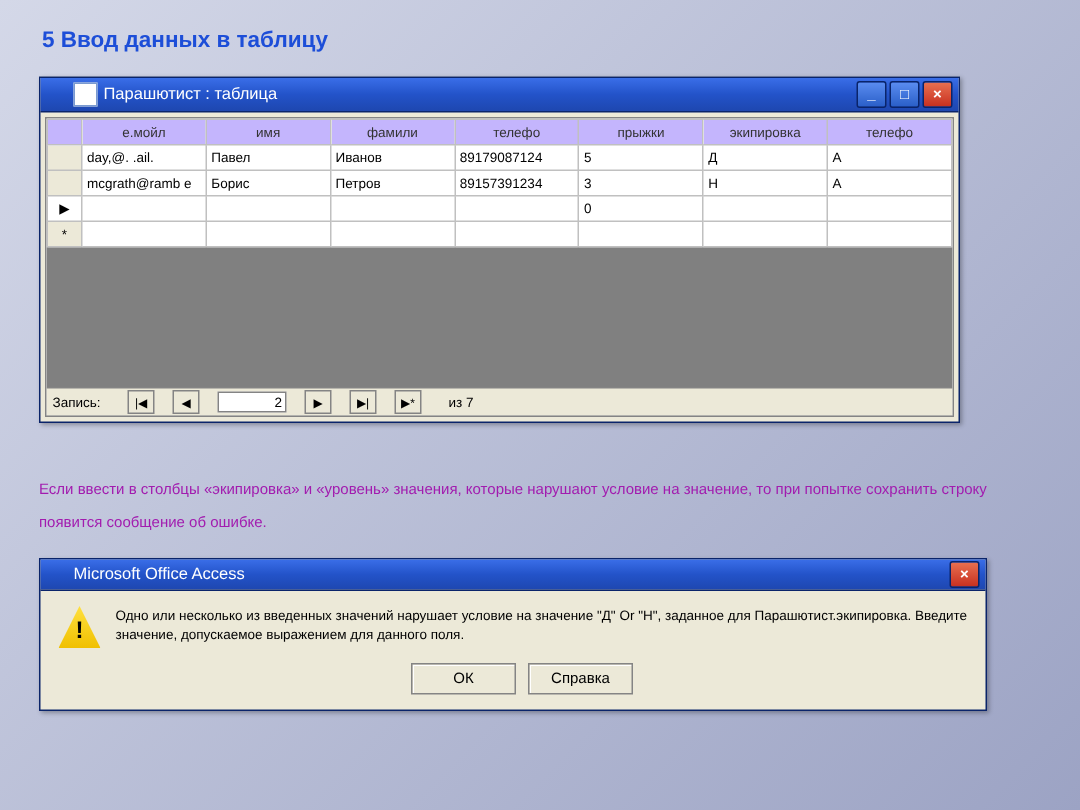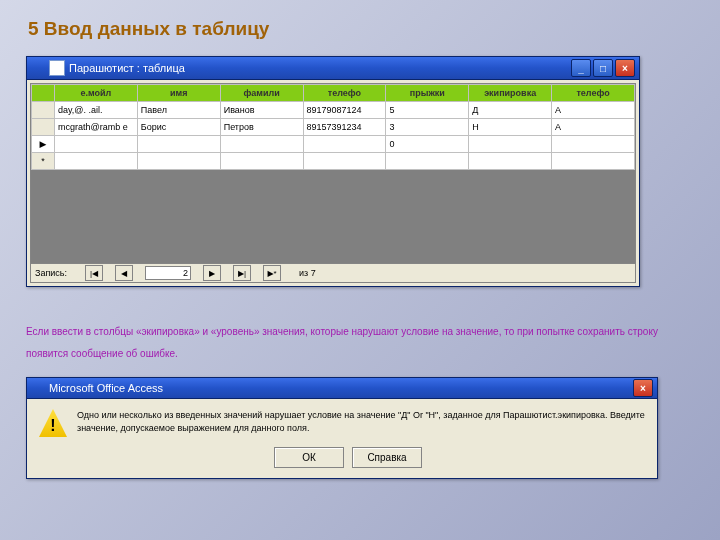--- a/index.html
+++ b/index.html
@@ -4,7 +4,7 @@
 <style>
 html,body{margin:0;padding:0;width:720px;height:540px;font-family:Tahoma,Arial,sans-serif;font-size:11px;overflow:hidden}
 body{background:linear-gradient(135deg,#d4d8e8 0%,#9ca3c4 100%);padding:18px 26px 0 26px;box-sizing:border-box}
-.heading{font-size:19px;font-weight:bold;color:#a16207;margin:0 0 16px 2px}
+.heading{font-size:15px;font-weight:bold;color:#1d4ed8;margin:0 0 16px 2px}
 .win{border:1px solid #0a246a;background:#ece9d8;box-shadow:1px 1px 3px rgba(0,0,0,.3)}
 .titlebar{height:22px;background:linear-gradient(#3a6ee8,#2353c9 50%,#1e47b0);color:#fff;display:flex;align-items:center;padding:0 4px 0 22px;font-size:11px;border-bottom:1px solid #0a246a}
 .titlebar .ico{width:14px;height:14px;background:#fff;margin-right:4px;display:inline-block;border:1px solid #7a9ad0}

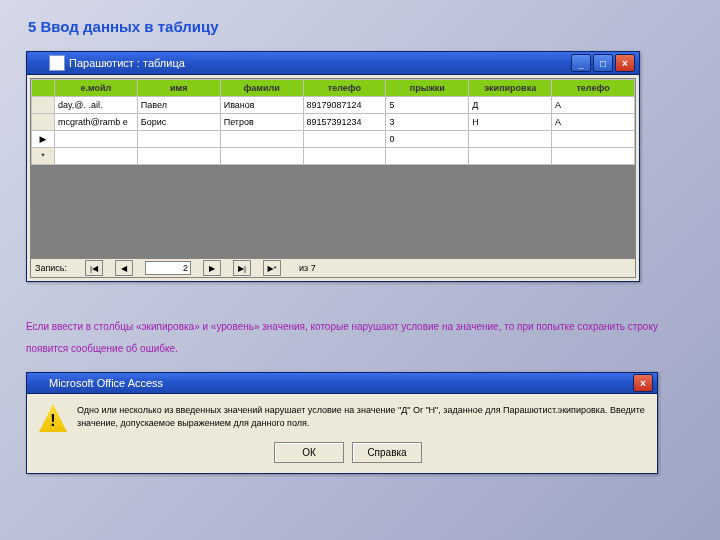--- a/index.html
+++ b/index.html
@@ -15,7 +15,7 @@
 .tblwrap{background:#fff;margin:3px;border:1px solid #848484;height:198px;overflow:hidden;position:relative}
 .grid{border-collapse:collapse;width:100%;font-size:9px;table-layout:fixed}
 .grid th,.grid td{border:1px solid #c0c0c0;padding:1px 3px;height:14px;overflow:hidden;white-space:nowrap;text-align:left;background:#fff}
-.grid th{background:#84cc16;font-weight:bold;text-align:center;color:#333}
+.grid th{background:#c4b5fd;font-weight:normal;text-align:center;color:#333}
 .grid td.rowhd{background:#ece9d8;width:16px;text-align:center;color:#000;font-size:9px}
 .grid tr.sel td{background:#fff}
 .gridbody{background:#808080;height:150px}

